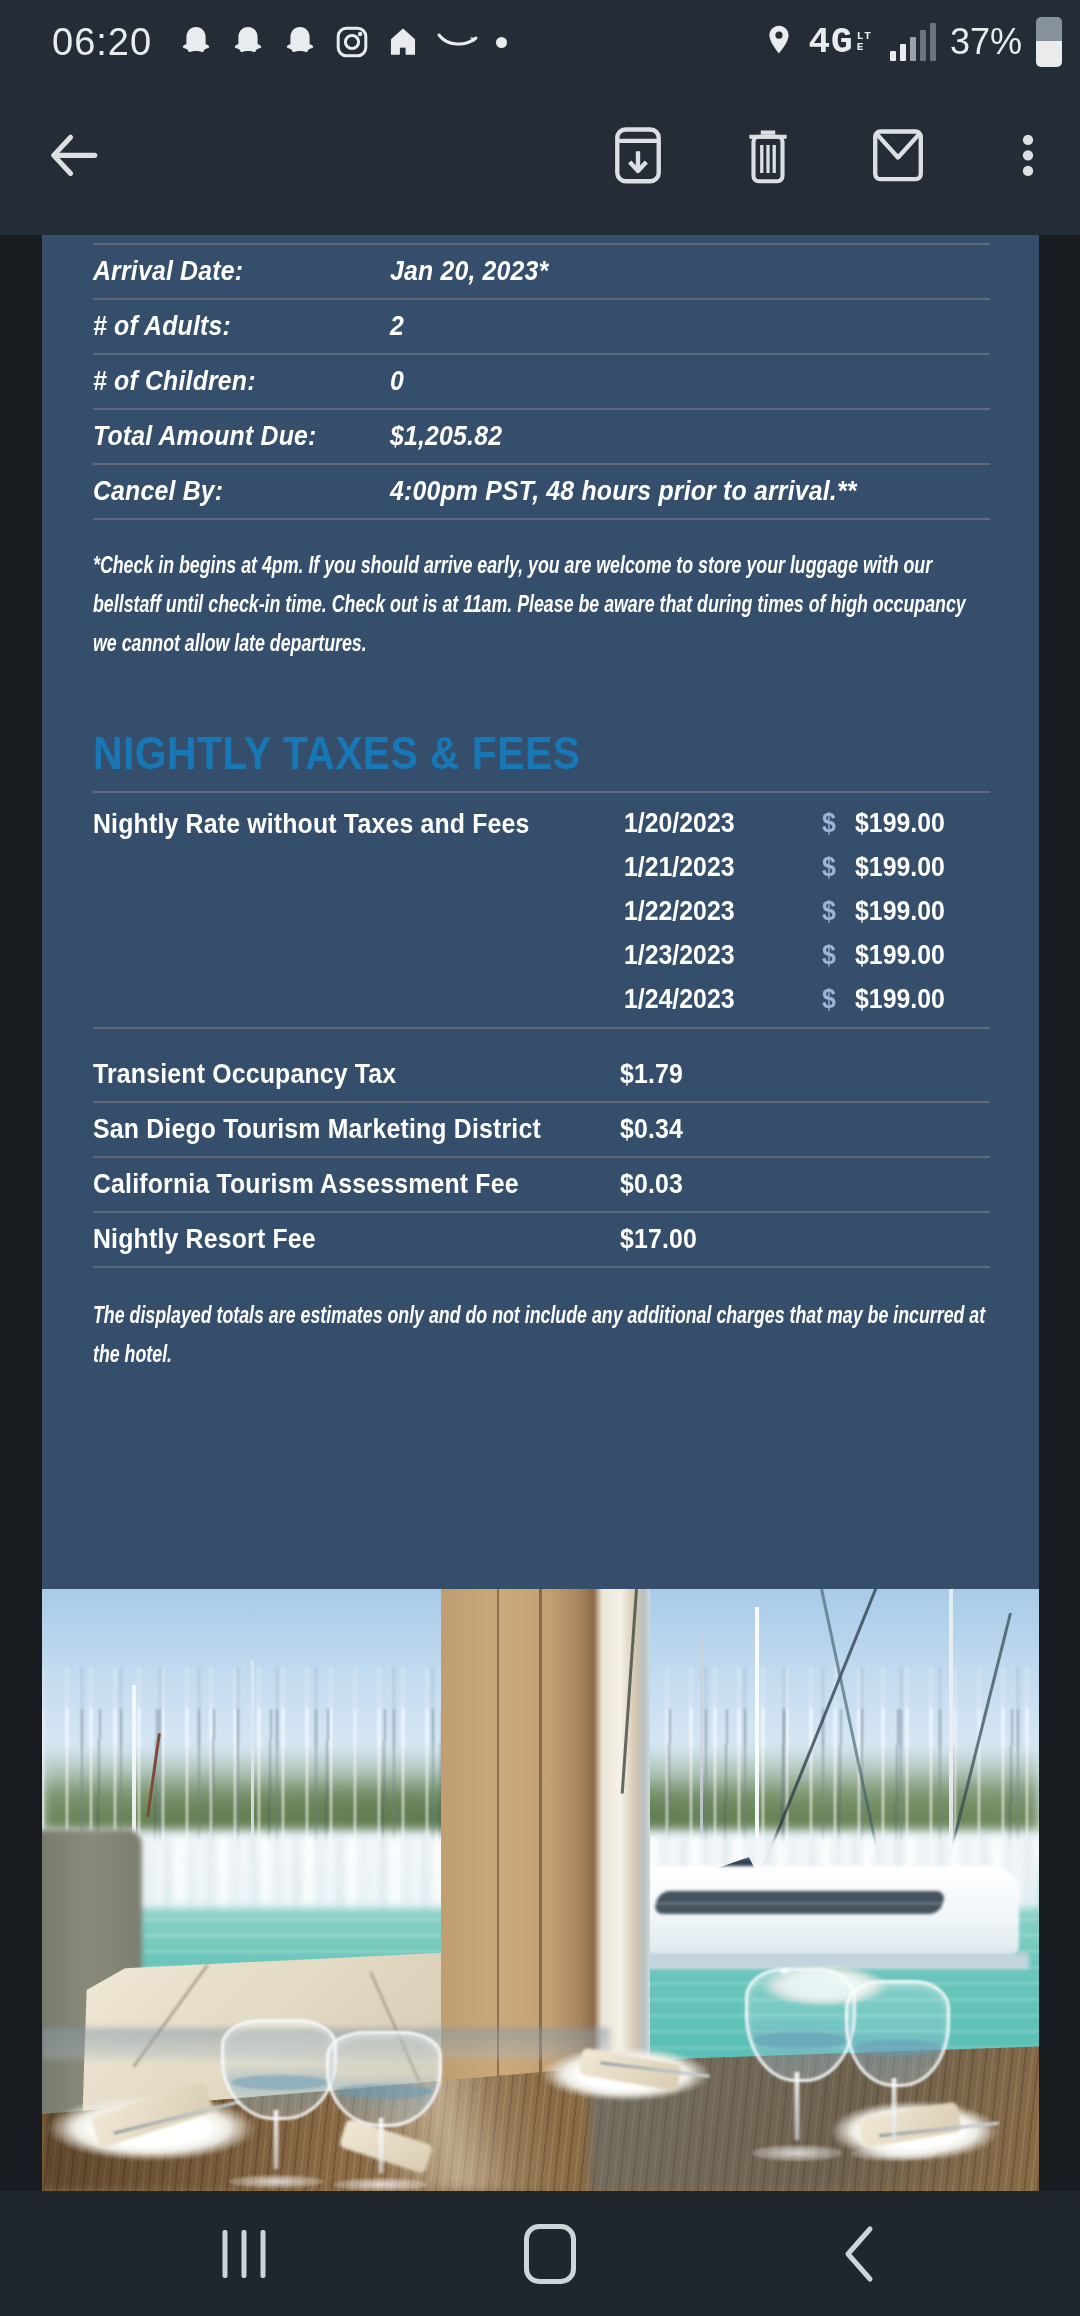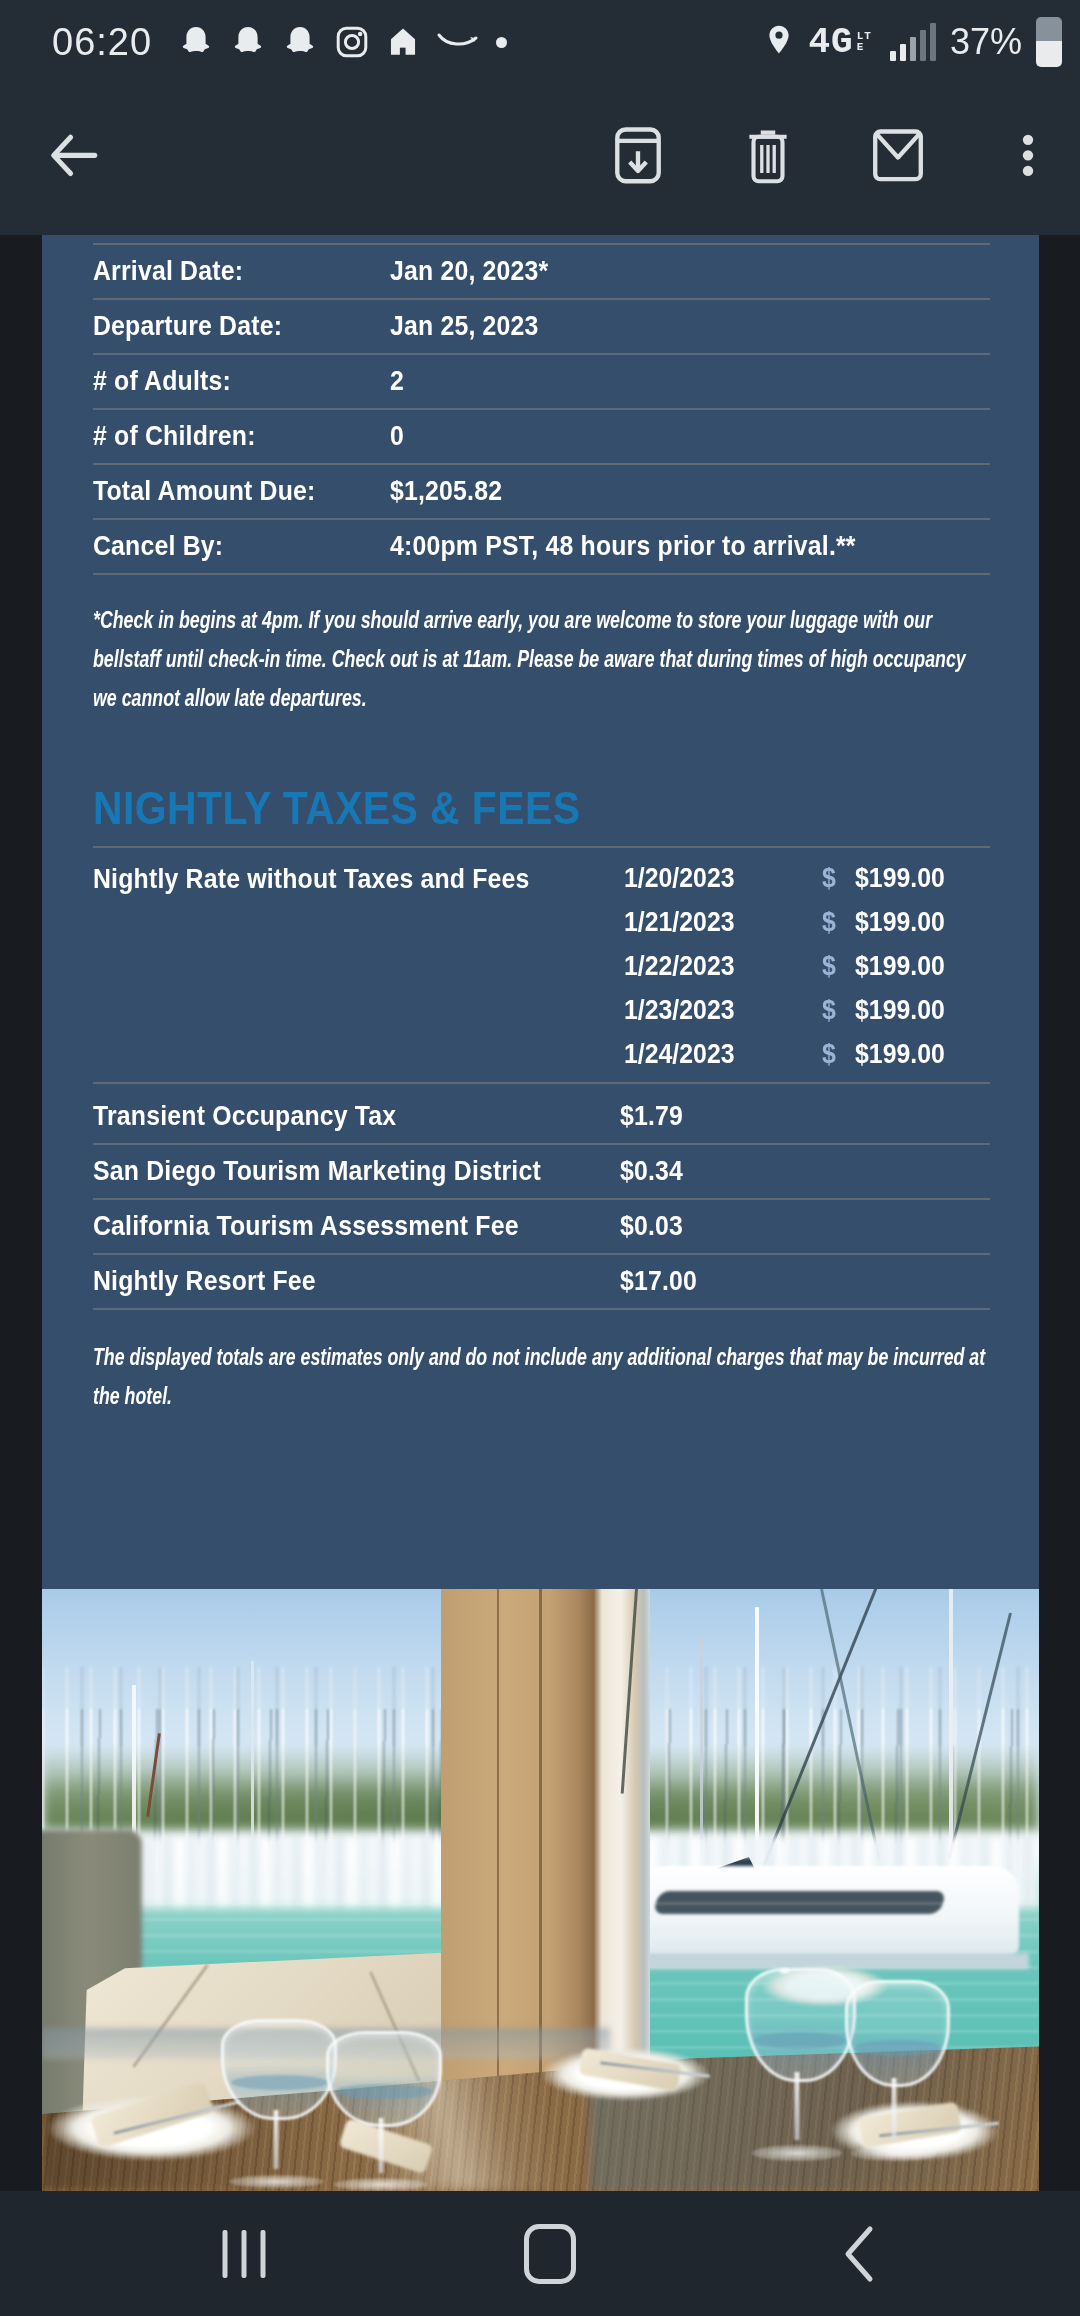--- a/index.html
+++ b/index.html
@@ -32,7 +32,7 @@
   
   .content{position:absolute;top:235px;left:42px;width:997px;height:1956px;background:#344e6c;overflow:hidden;}
   .hr{border:0;height:0;border-top:2px solid #5f6977;margin:0 49px 0 51px;}
-  .res-table{padding-top:8px;}
+  .res-table{padding-top:8px;font-style:italic;}
   .row{height:53px;display:flex;align-items:center;position:relative;margin:0 49px 0 51px;border-bottom:2px solid #5f6977;}
   .b{font-weight:bold;font-size:27px;color:#ffffff;display:inline-block;transform:scaleX(.92);
      transform-origin:0 50%;white-space:nowrap;letter-spacing:.2px;}

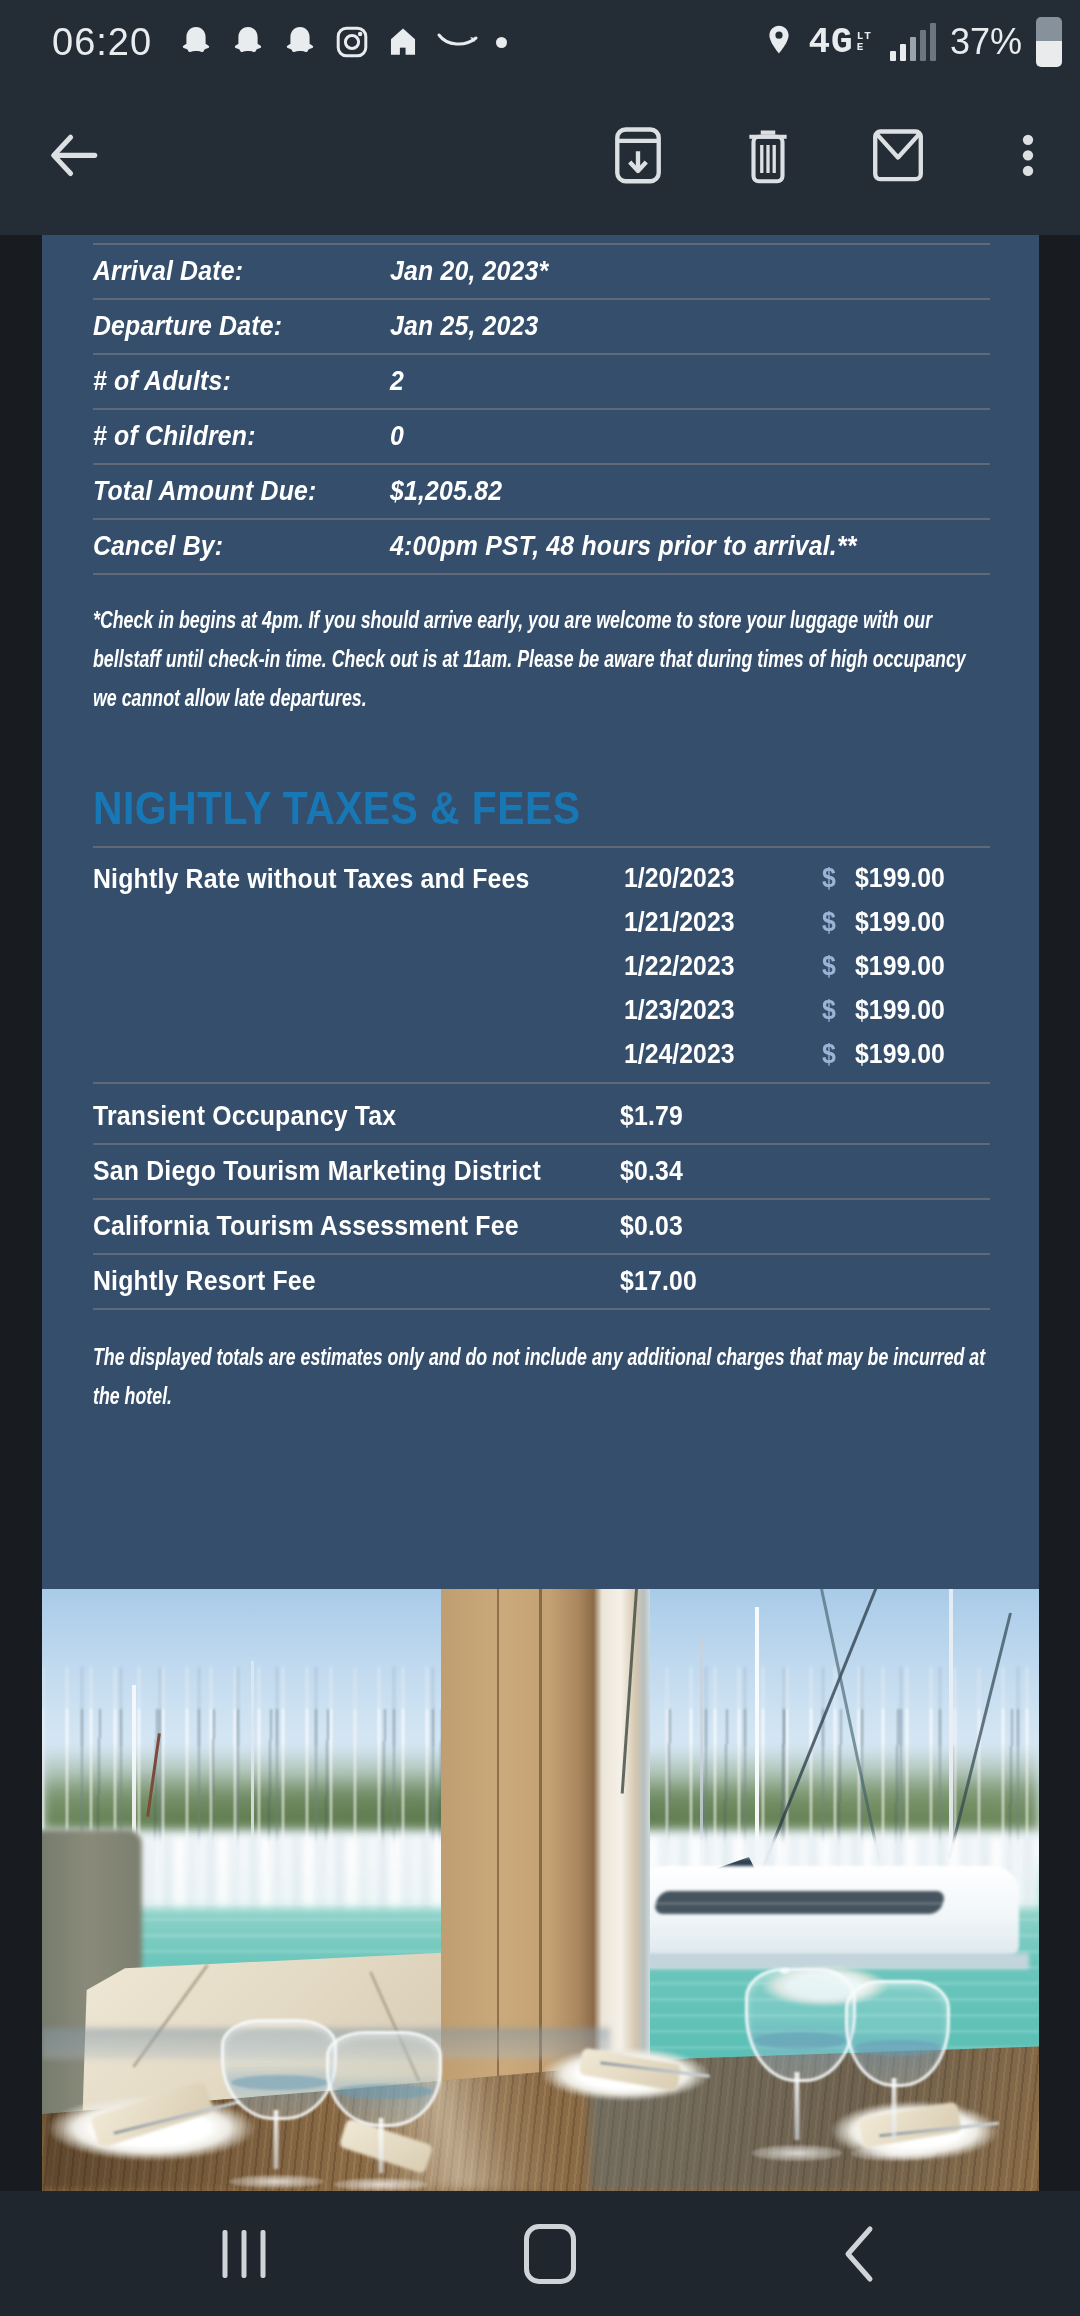--- a/index.html
+++ b/index.html
@@ -276,10 +276,6 @@
         <span class="val b">Jan 20, 2023*</span>
       </div>
       <div class="row">
-        <span class="b">Departure Date:</span>
-        <span class="val b">Jan 25, 2023</span>
-      </div>
-      <div class="row">
         <span class="b"># of Adults:</span>
         <span class="val b">2</span>
       </div>

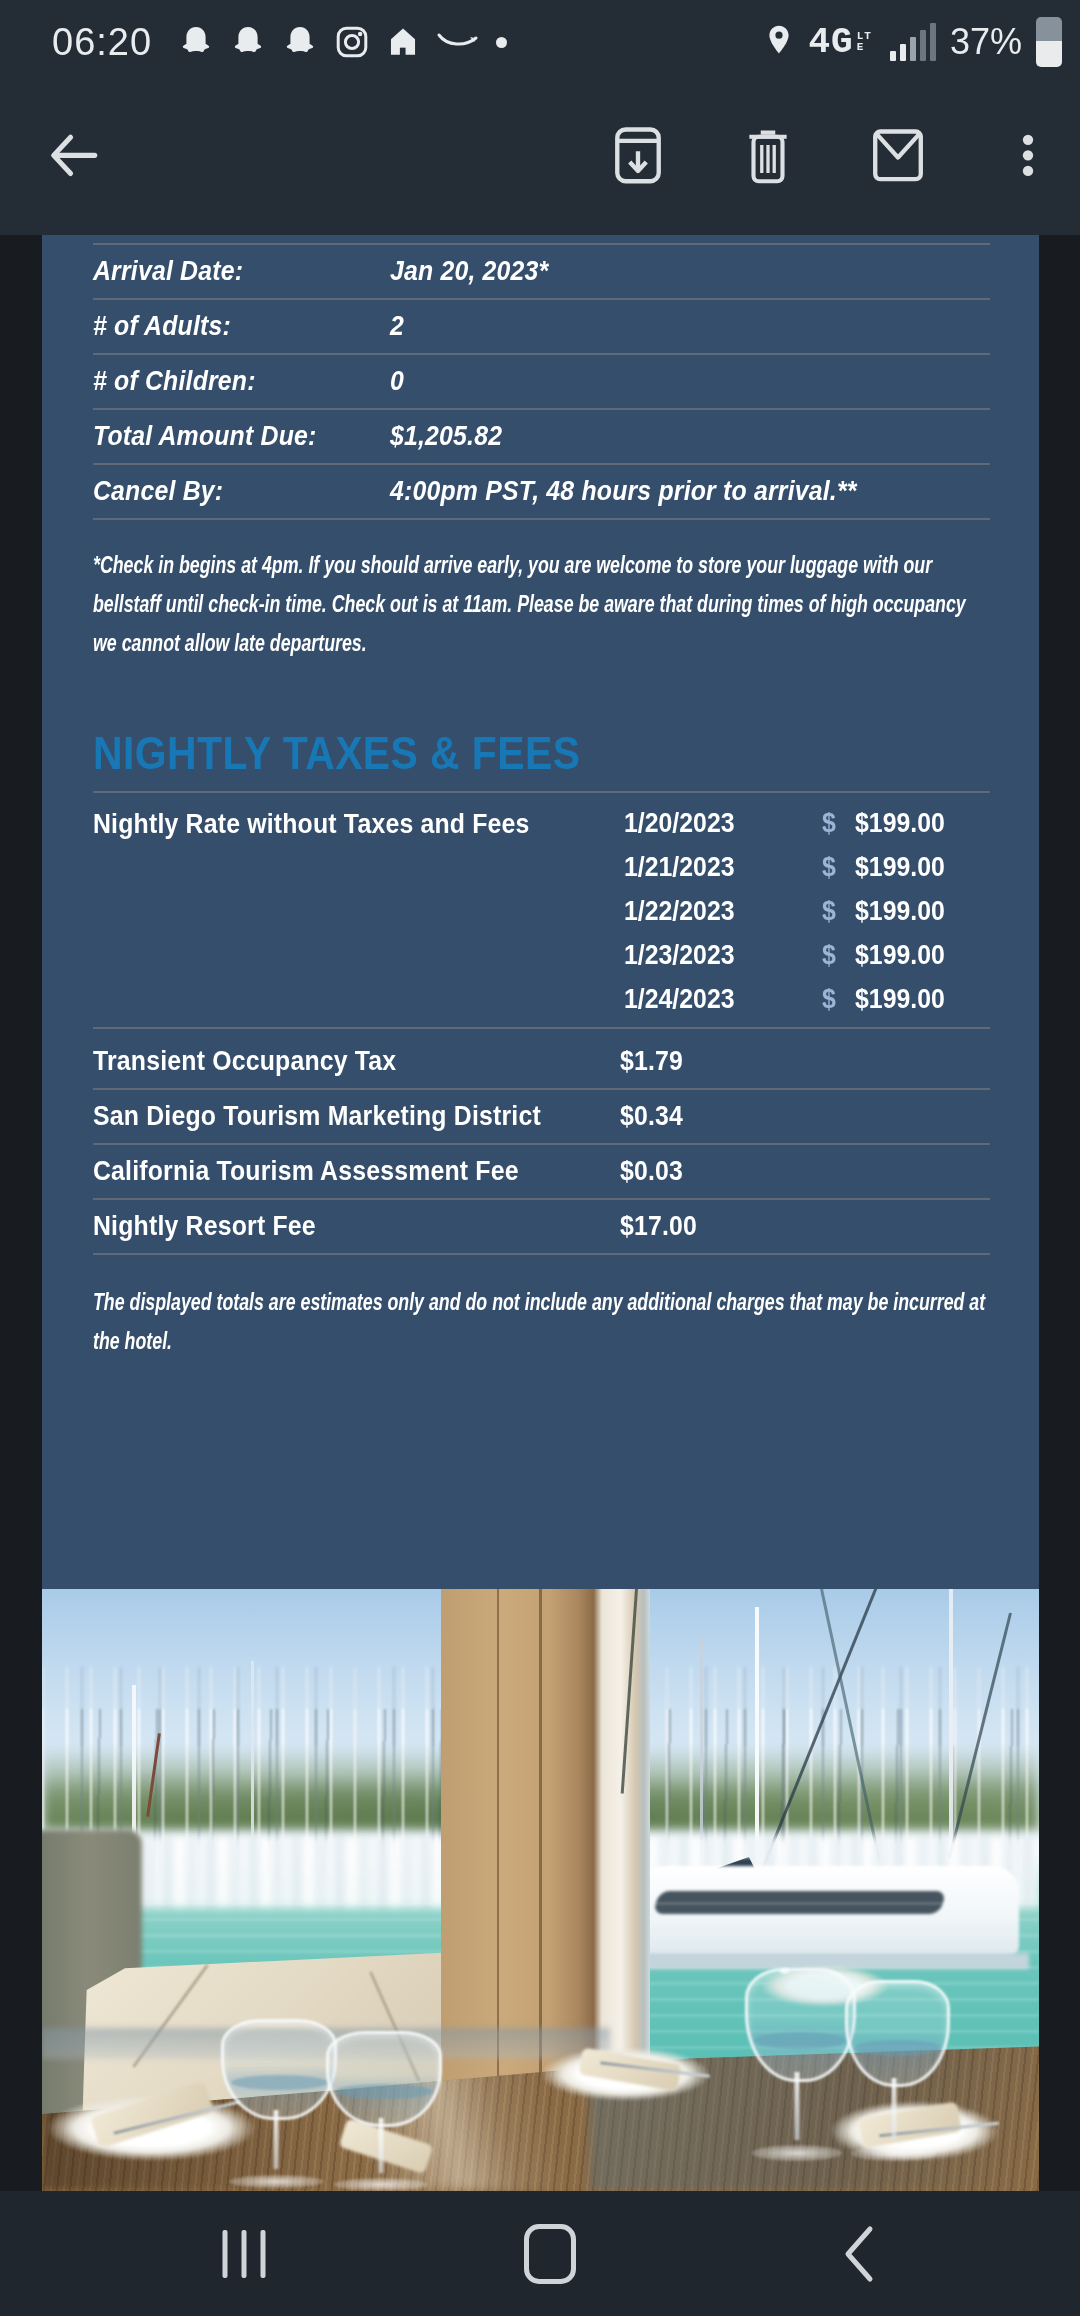--- a/index.html
+++ b/index.html
@@ -51,7 +51,7 @@
   .rate-row .amt{position:absolute;left:762px;top:50%;transform:translateY(-50%) scaleX(.92);transform-origin:0 50%;}
   .t-amt{font-weight:bold;font-size:27px;color:#fff;white-space:nowrap;}
   .hr-rates{margin-top:6px;}
-  .taxes{padding-top:6px;}
+  .taxes{padding-top:19px;}
   .tax-row{height:53px;display:flex;align-items:center;position:relative;margin:0 49px 0 51px;border-bottom:2px solid #5f6977;}
   .tax-row .val{position:absolute;left:527px;}
   .disclaimer{margin-top:28px;}

